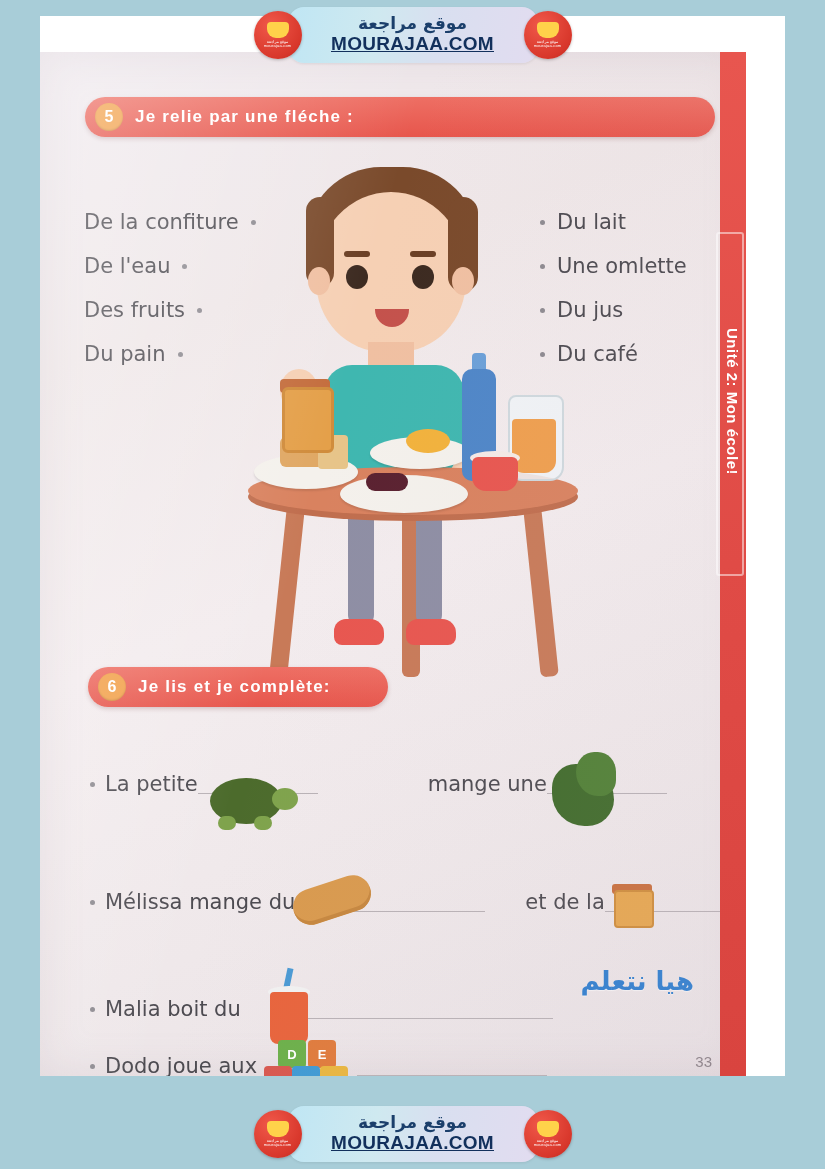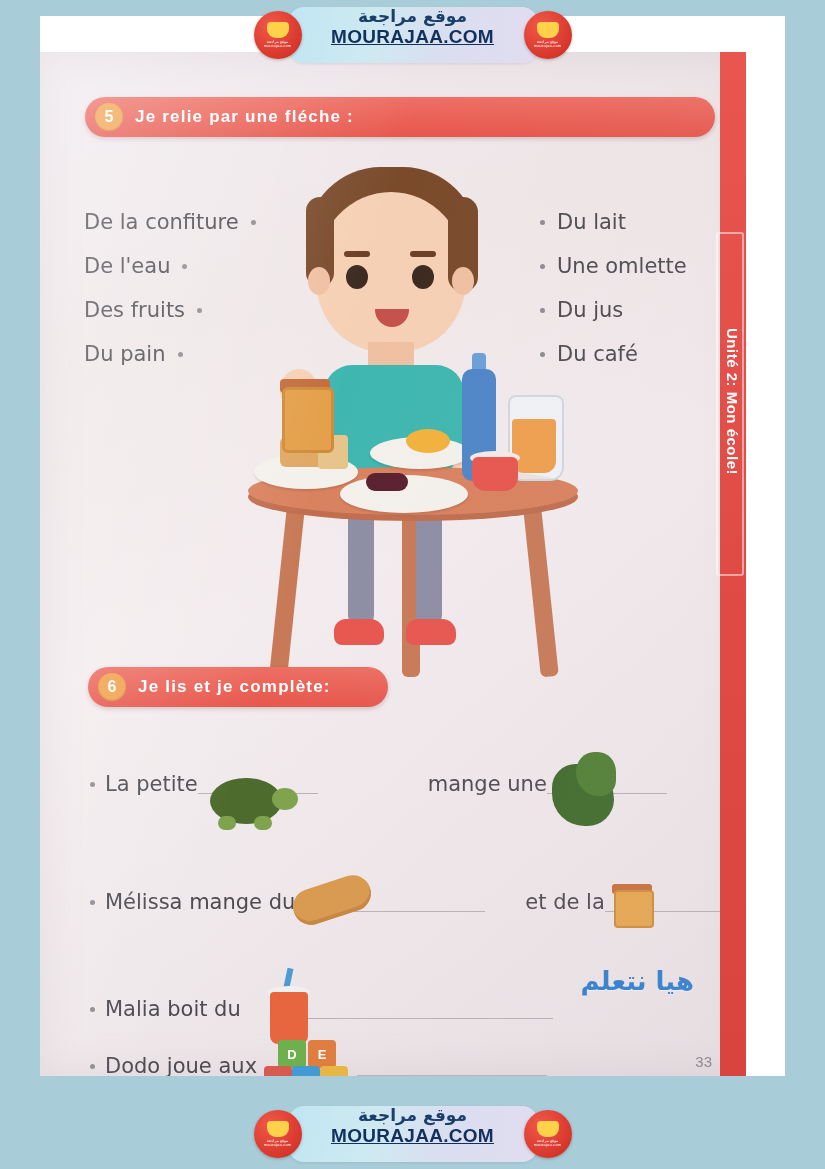--- a/index.html
+++ b/index.html
@@ -38,7 +38,7 @@
     display: flex;
     flex-direction: column;
     align-items: center;
-    justify-content: flex-start;
+    justify-content: center;
     box-shadow: 0 1px 3px rgba(0,0,0,0.08);
   }
   .banner-pill .ar {

